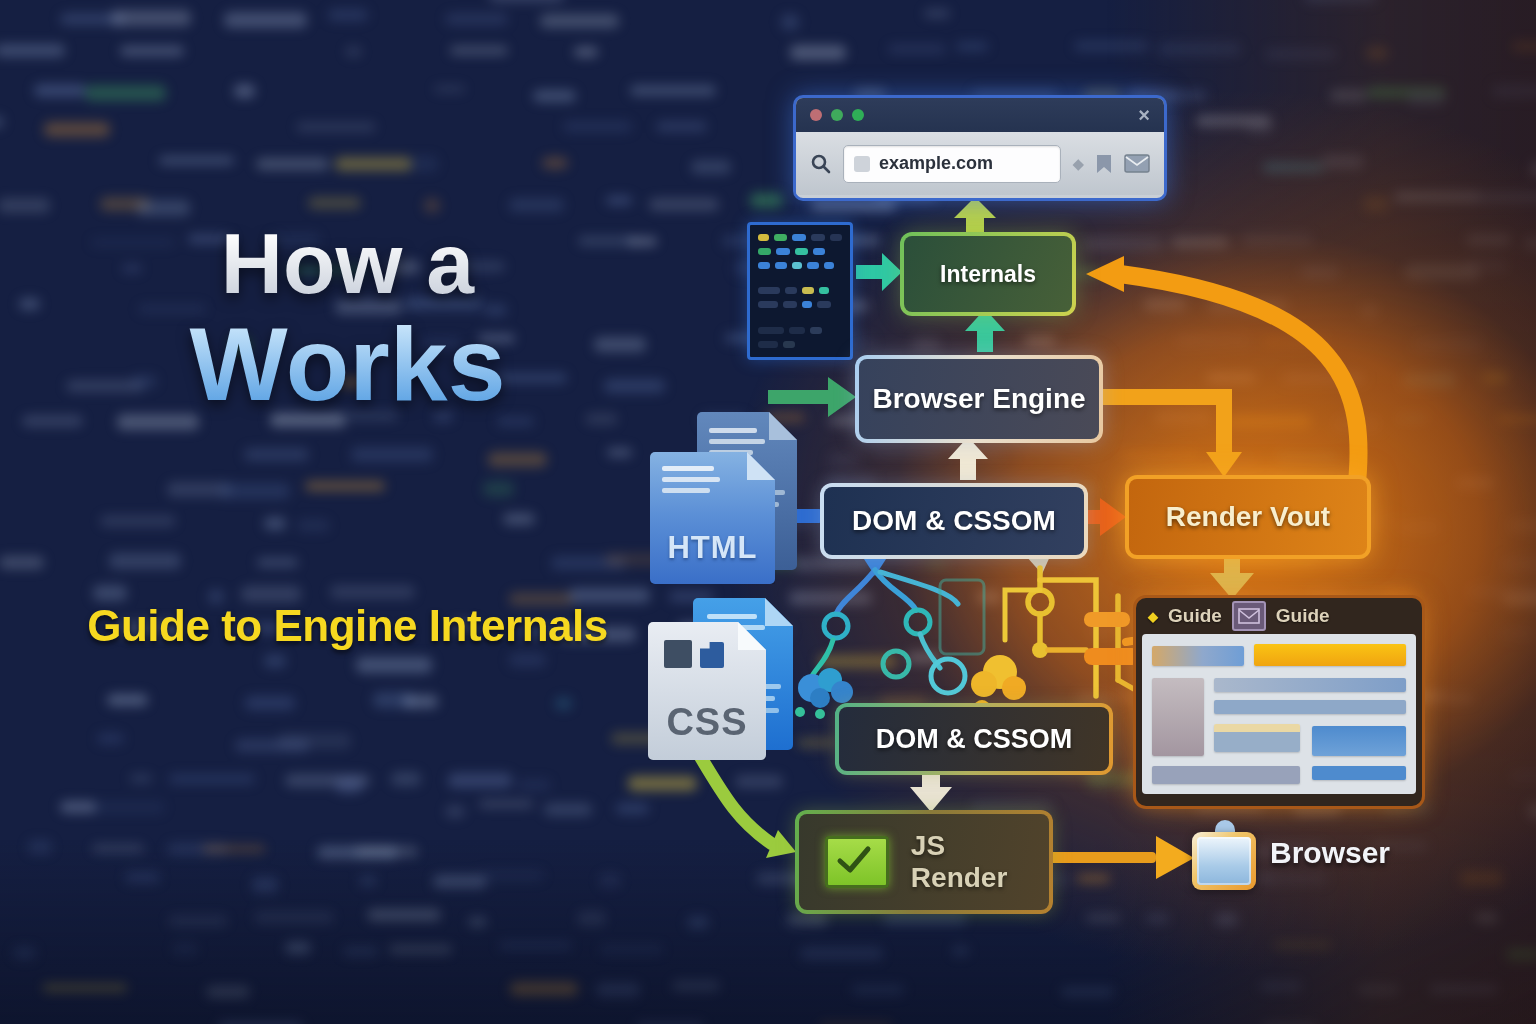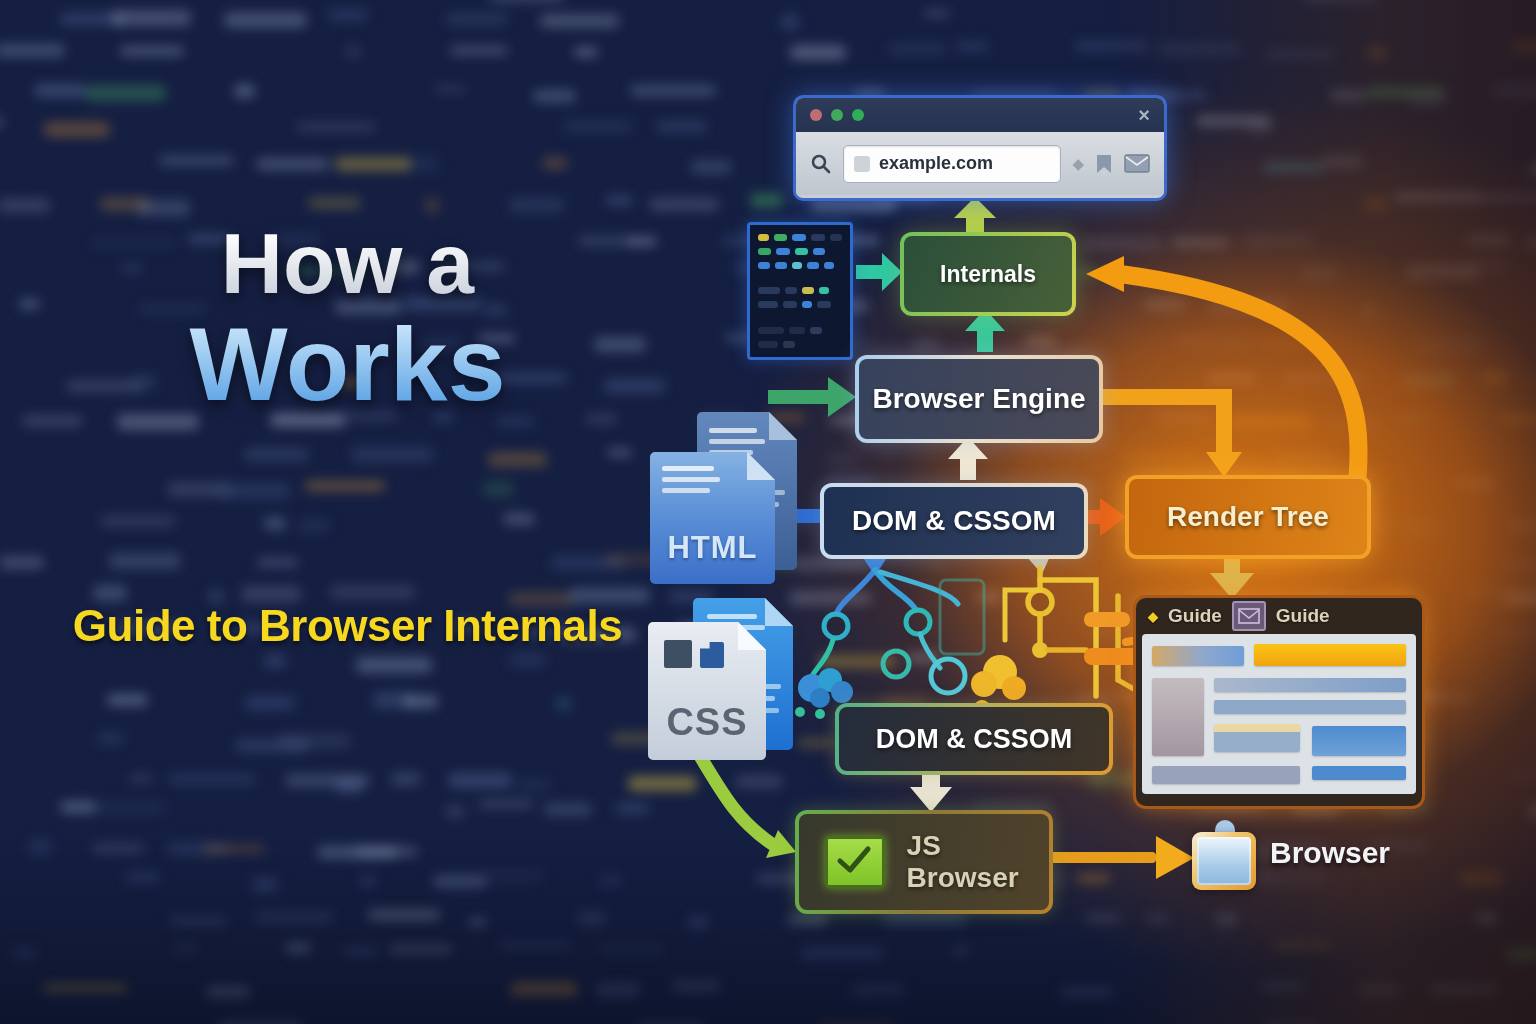--- a/index.html
+++ b/index.html
@@ -614,7 +614,7 @@
     <div class="inner">DOM &amp; CSSOM</div>
   </div>
   <div class="el node n-render">
-    <div class="inner">Render Tree</div>
+    <div class="inner">Render Vout</div>
   </div>
   <div class="el node n-dom2">
     <div class="inner">DOM &amp; CSSOM</div>

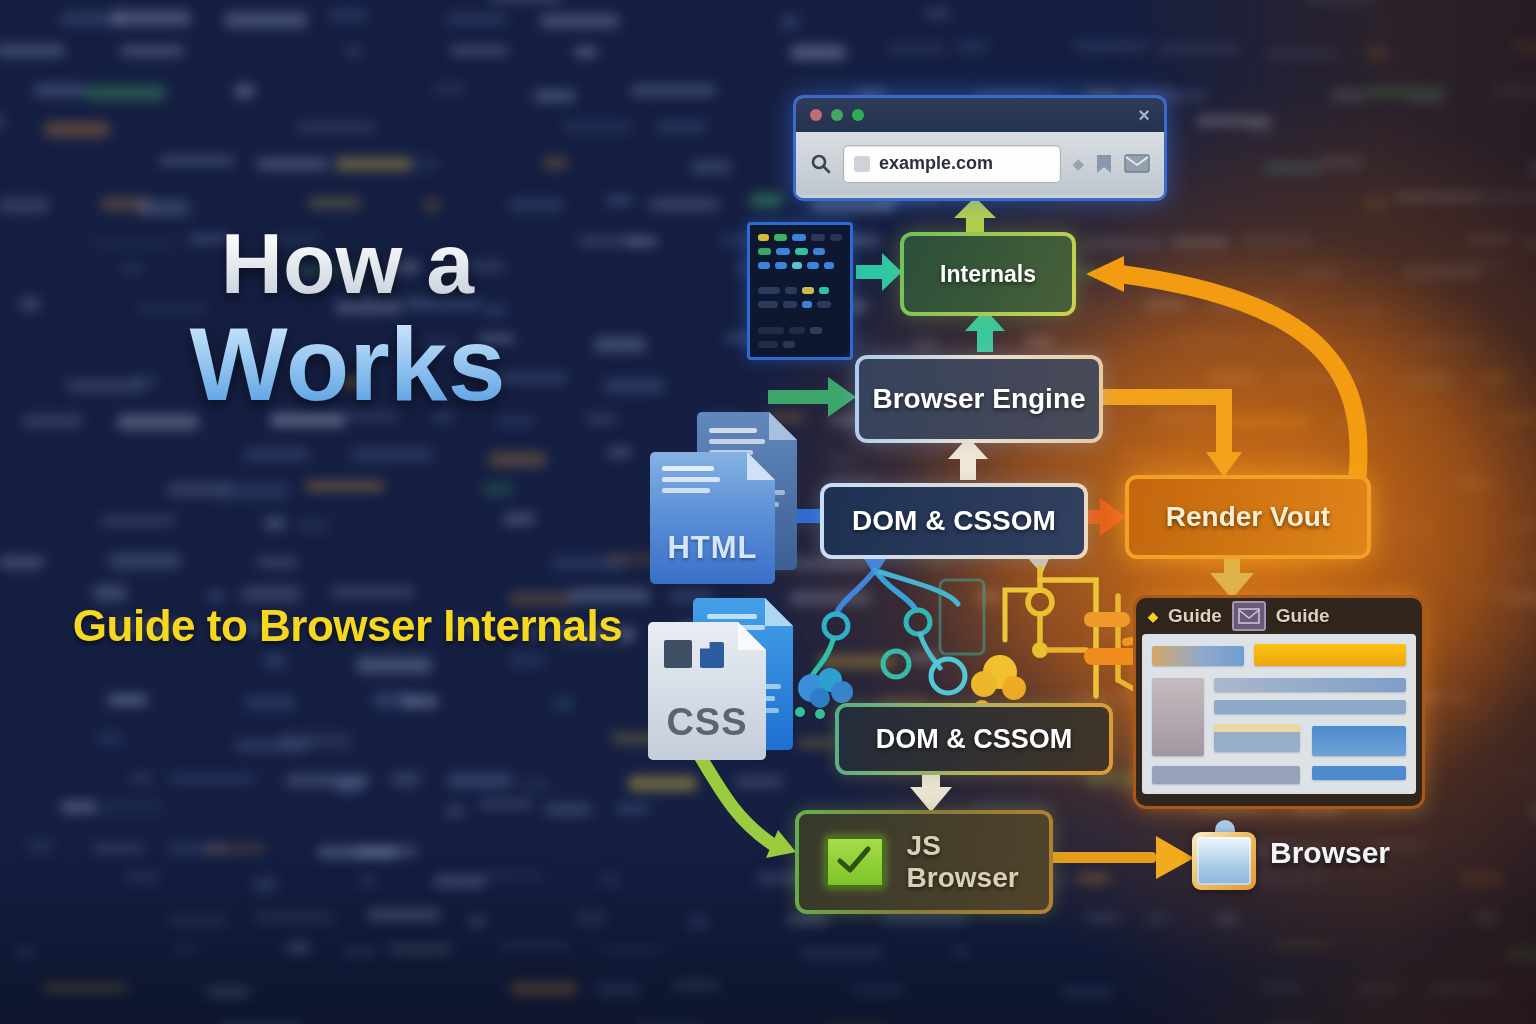--- a/index.html
+++ b/index.html
@@ -528,7 +528,7 @@
     <div class="t3">Works</div>
   </div>
   <div class="el subtitle-block">
-    <div class="s2">Guide to Browser Internals</div>
+    <div class="s2">Guide to Engine Internals</div>
   </div>
 
   <div class="el bwindow">

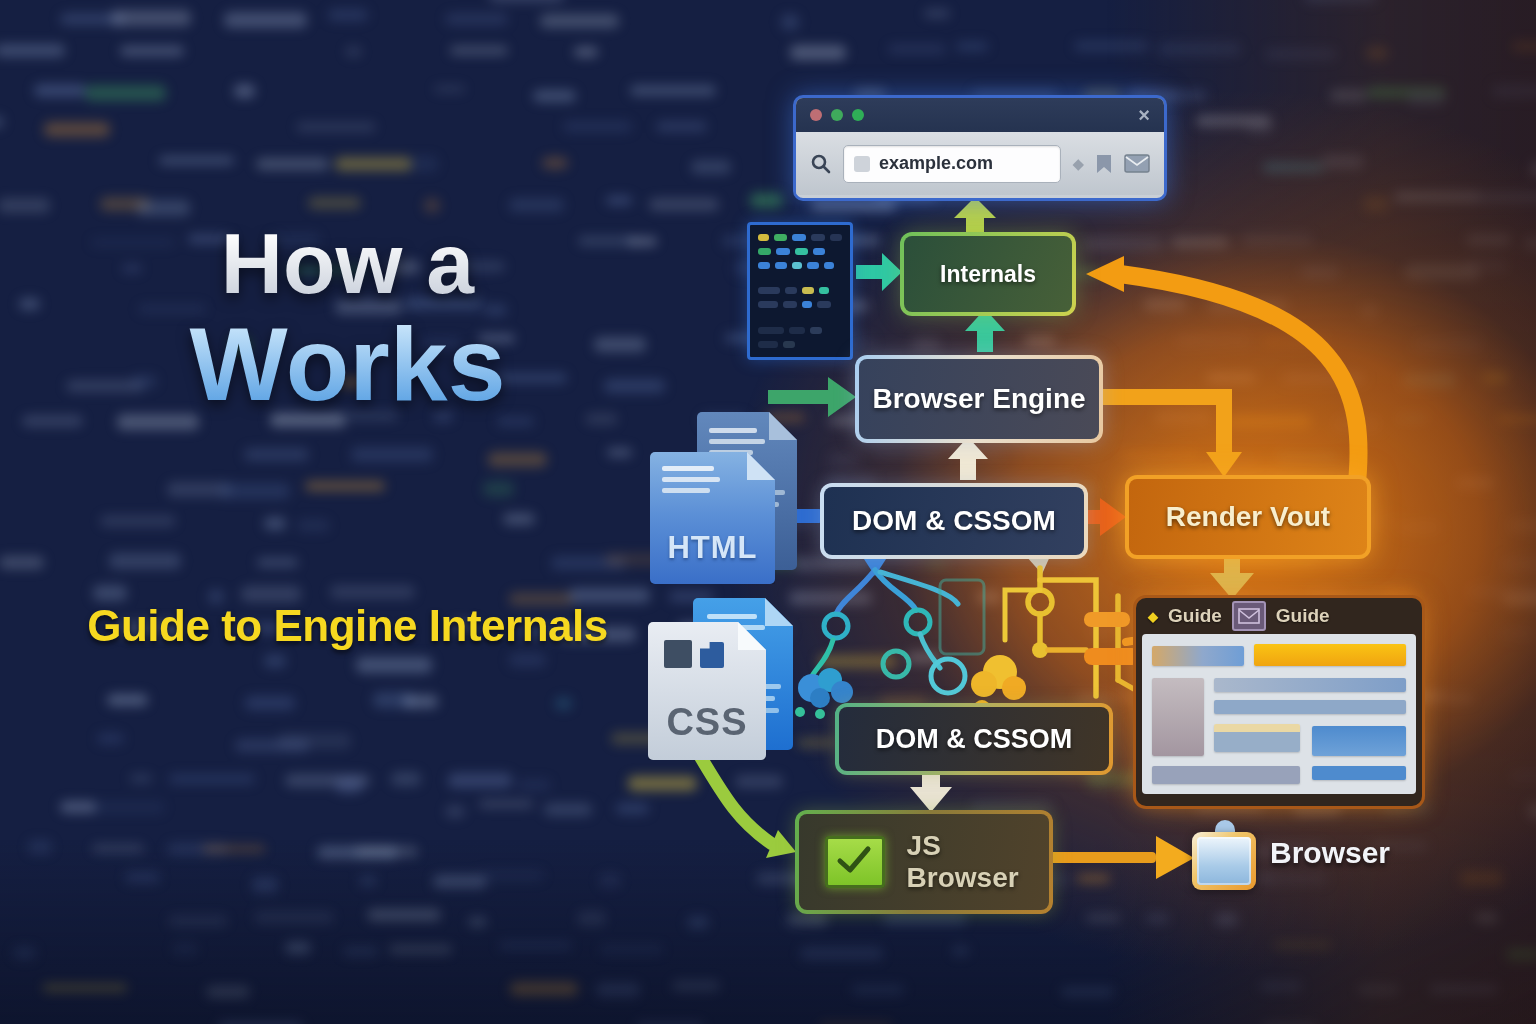--- a/index.html
+++ b/index.html
@@ -626,7 +626,7 @@
             <polyline points="12,22 22,31 40,10" fill="none" stroke="#2f5214" stroke-width="5" stroke-linecap="round" stroke-linejoin="round"></polyline>
           </svg>
       </span>
-      <span>JS Browser</span>
+      <span>JS Render</span>
     </div>
   </div>
 

